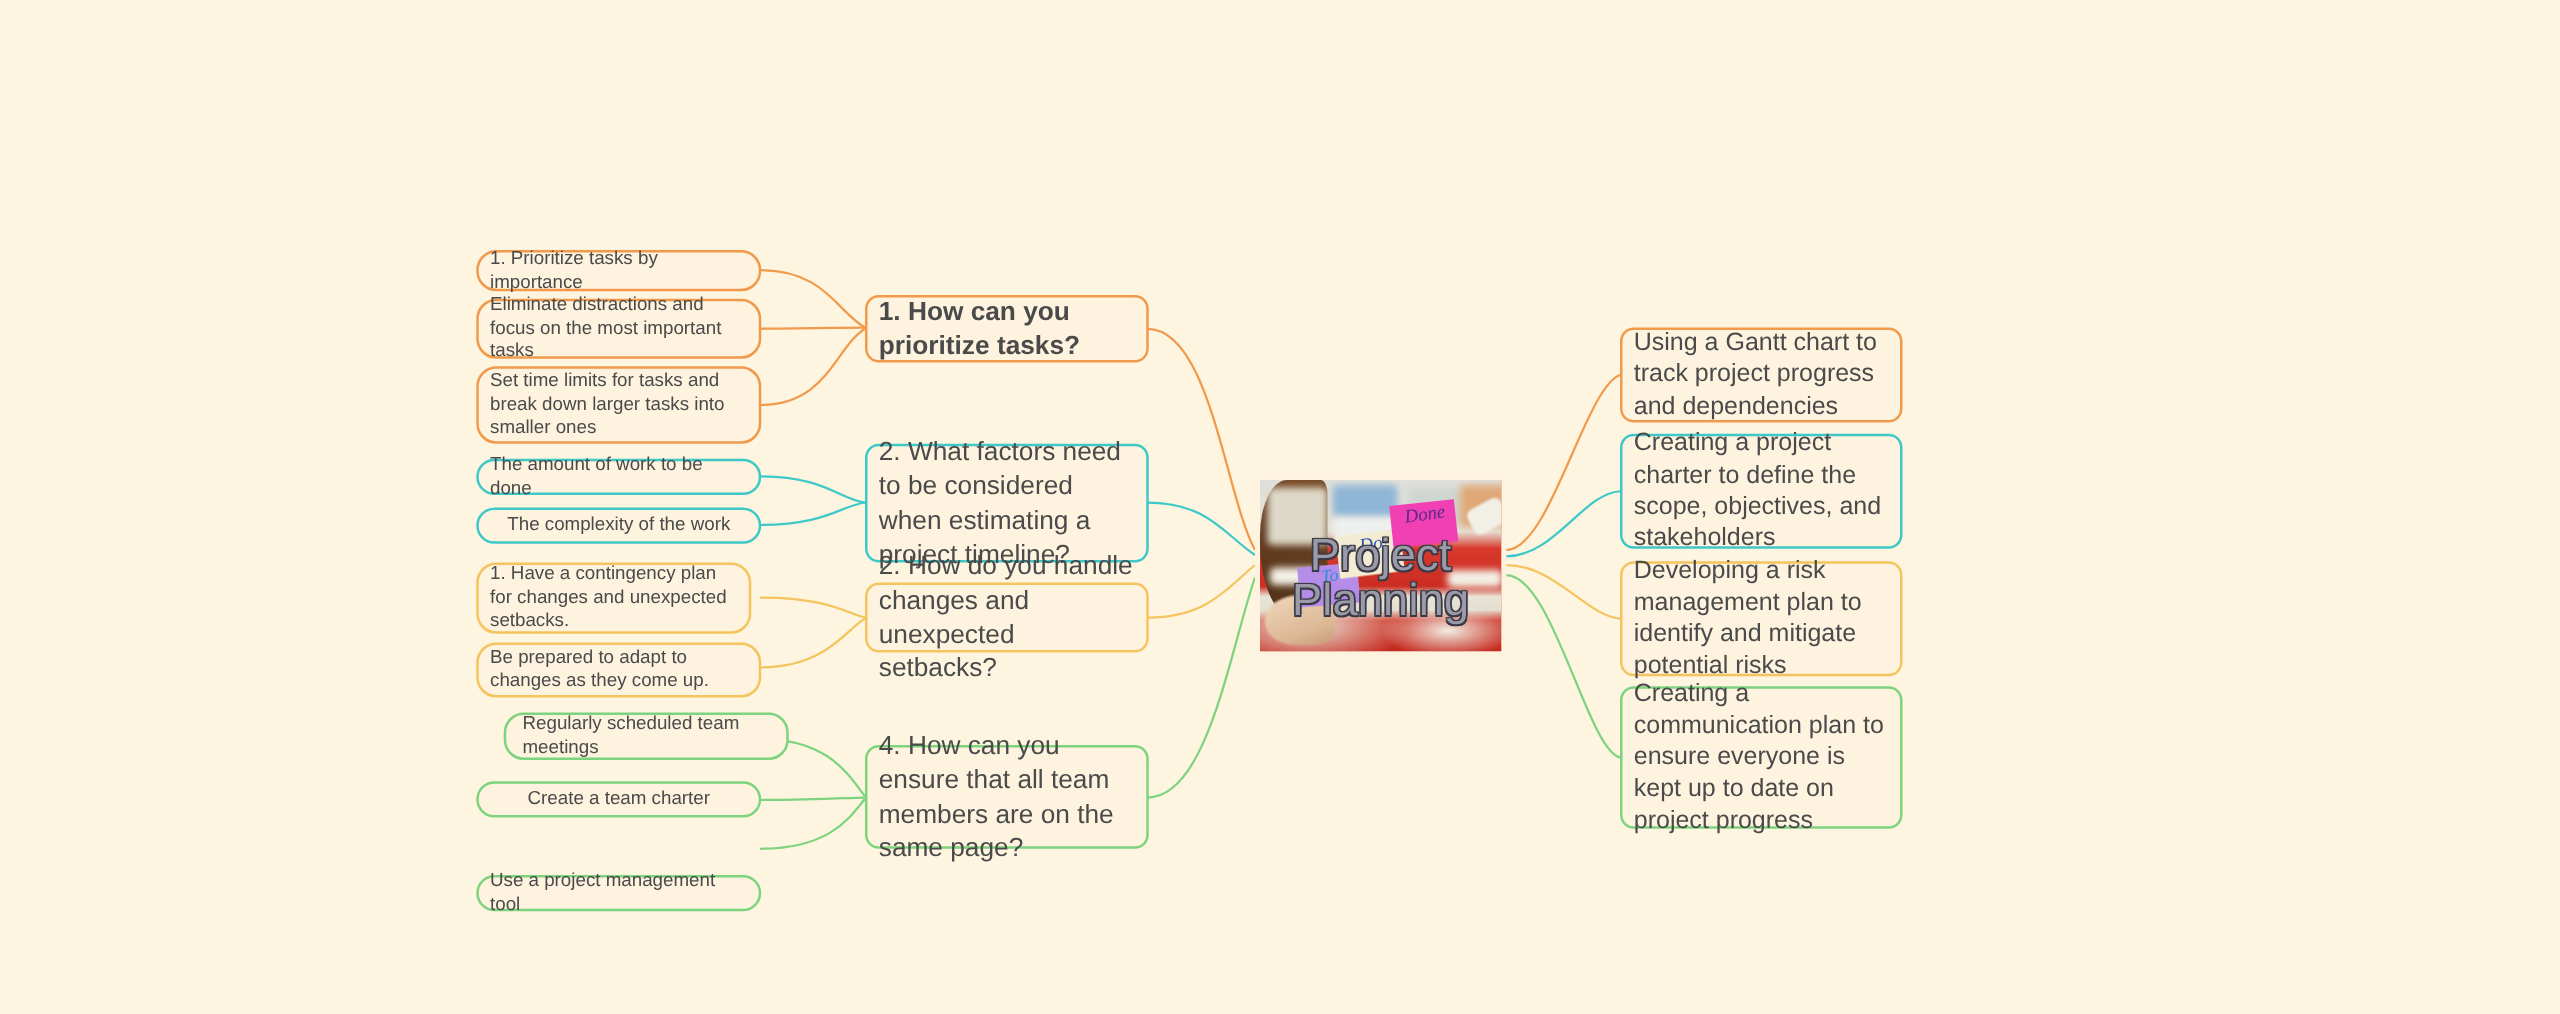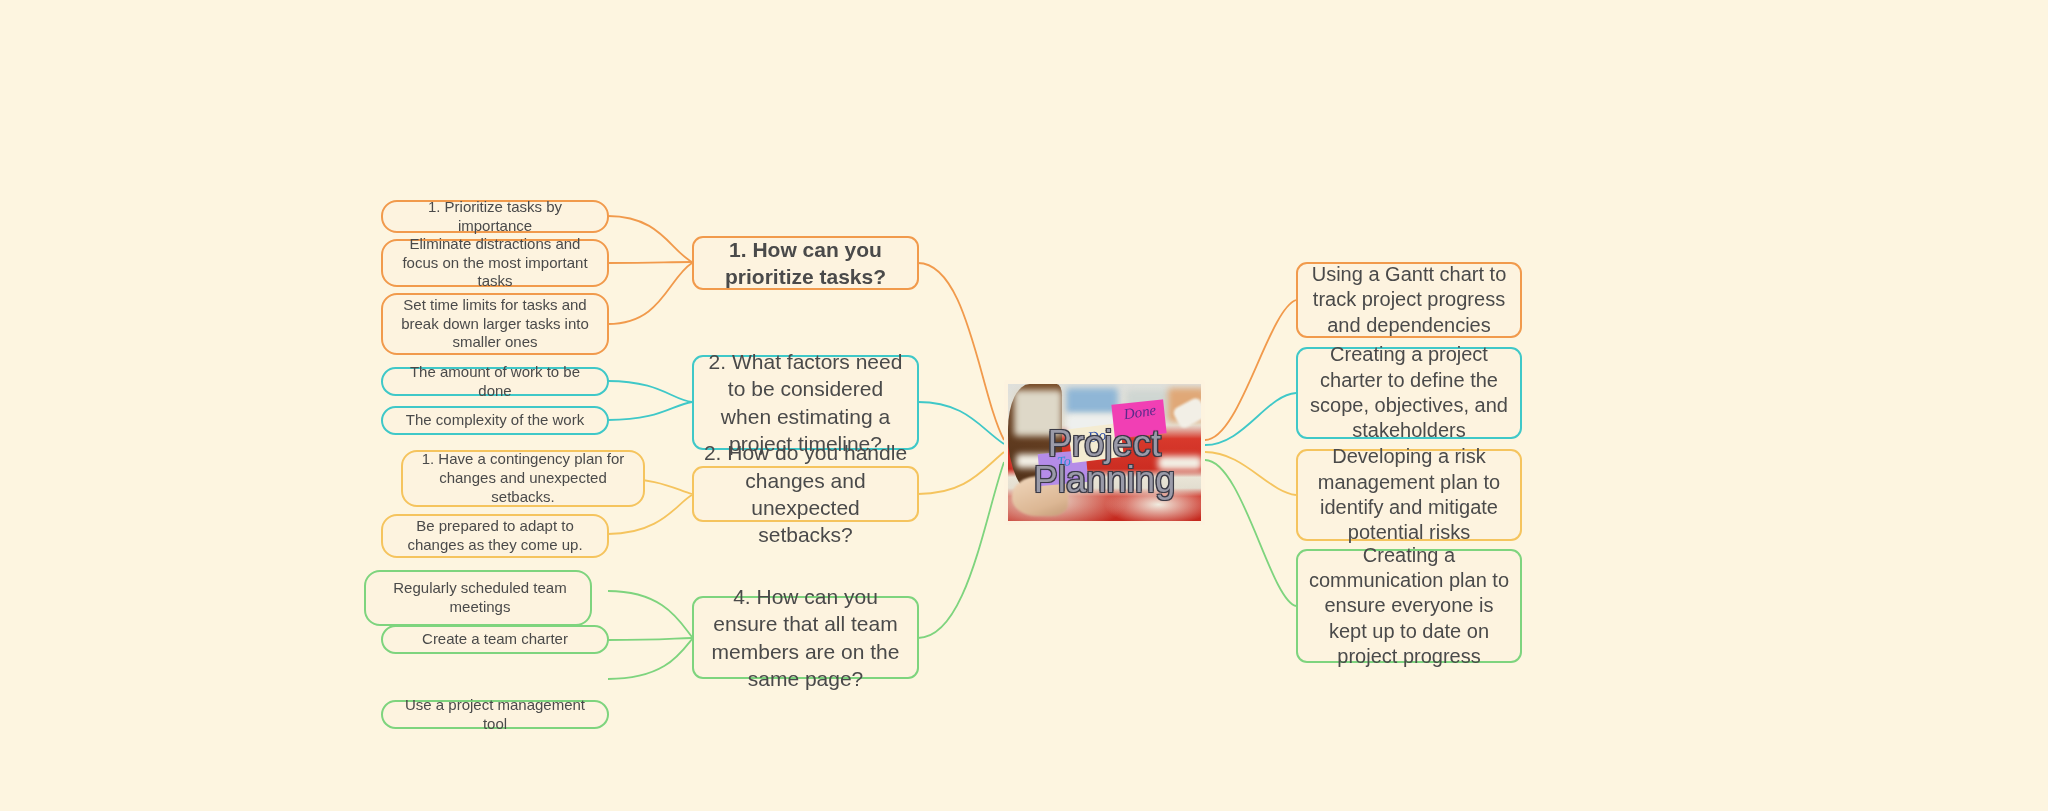--- a/index.html
+++ b/index.html
@@ -33,7 +33,7 @@
     display: flex;
     align-items: center;
     justify-content: center;
-    text-align: center;
+    text-align: left;
     color: #4a4a4a;
     line-height: 1.26;
     padding: 4px 9px;

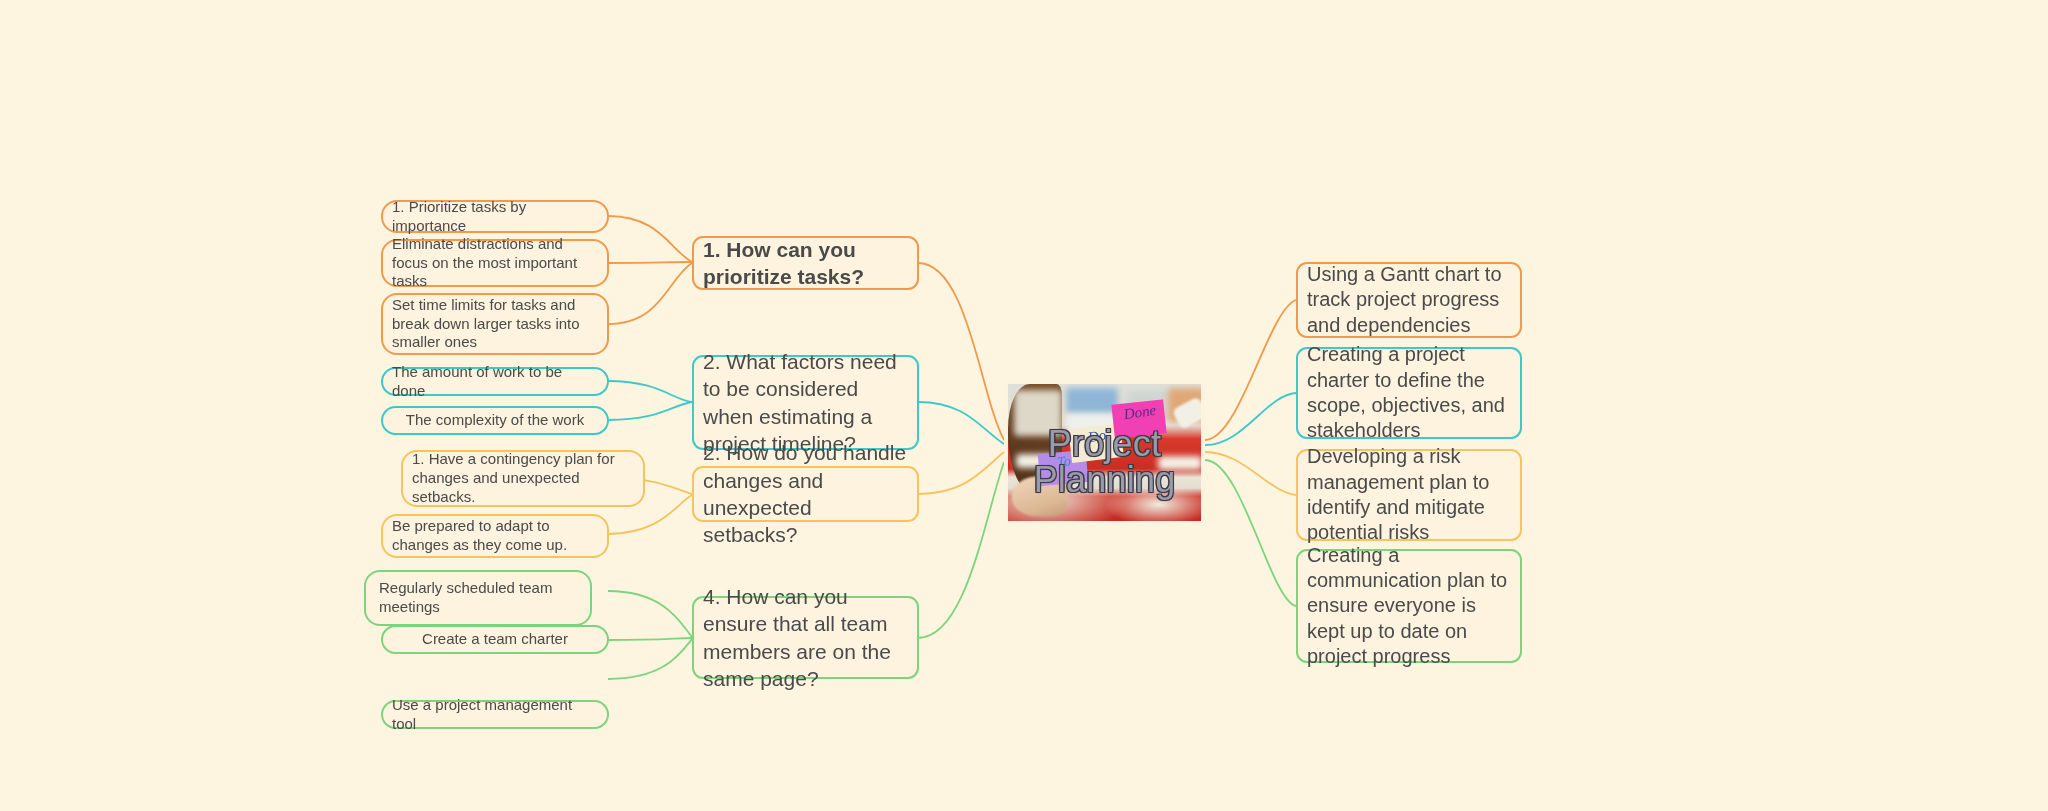--- a/index.html
+++ b/index.html
@@ -256,7 +256,7 @@
     <span>2. What factors need to be considered when estimating a project timeline?</span>
   </div>
 
-  <div class="node leaf c-yellow" style="left:381px; top:450px; width:244px; height:57px;margin-left:20px;">
+  <div class="node leaf c-yellow" style="left:381px; top:450px; width:220px; height:57px;">
     <span>1. Have a contingency plan for changes and unexpected setbacks.</span>
   </div>
   <div class="node leaf c-yellow" style="left:381px; top:514px; width:228px; height:44px;">

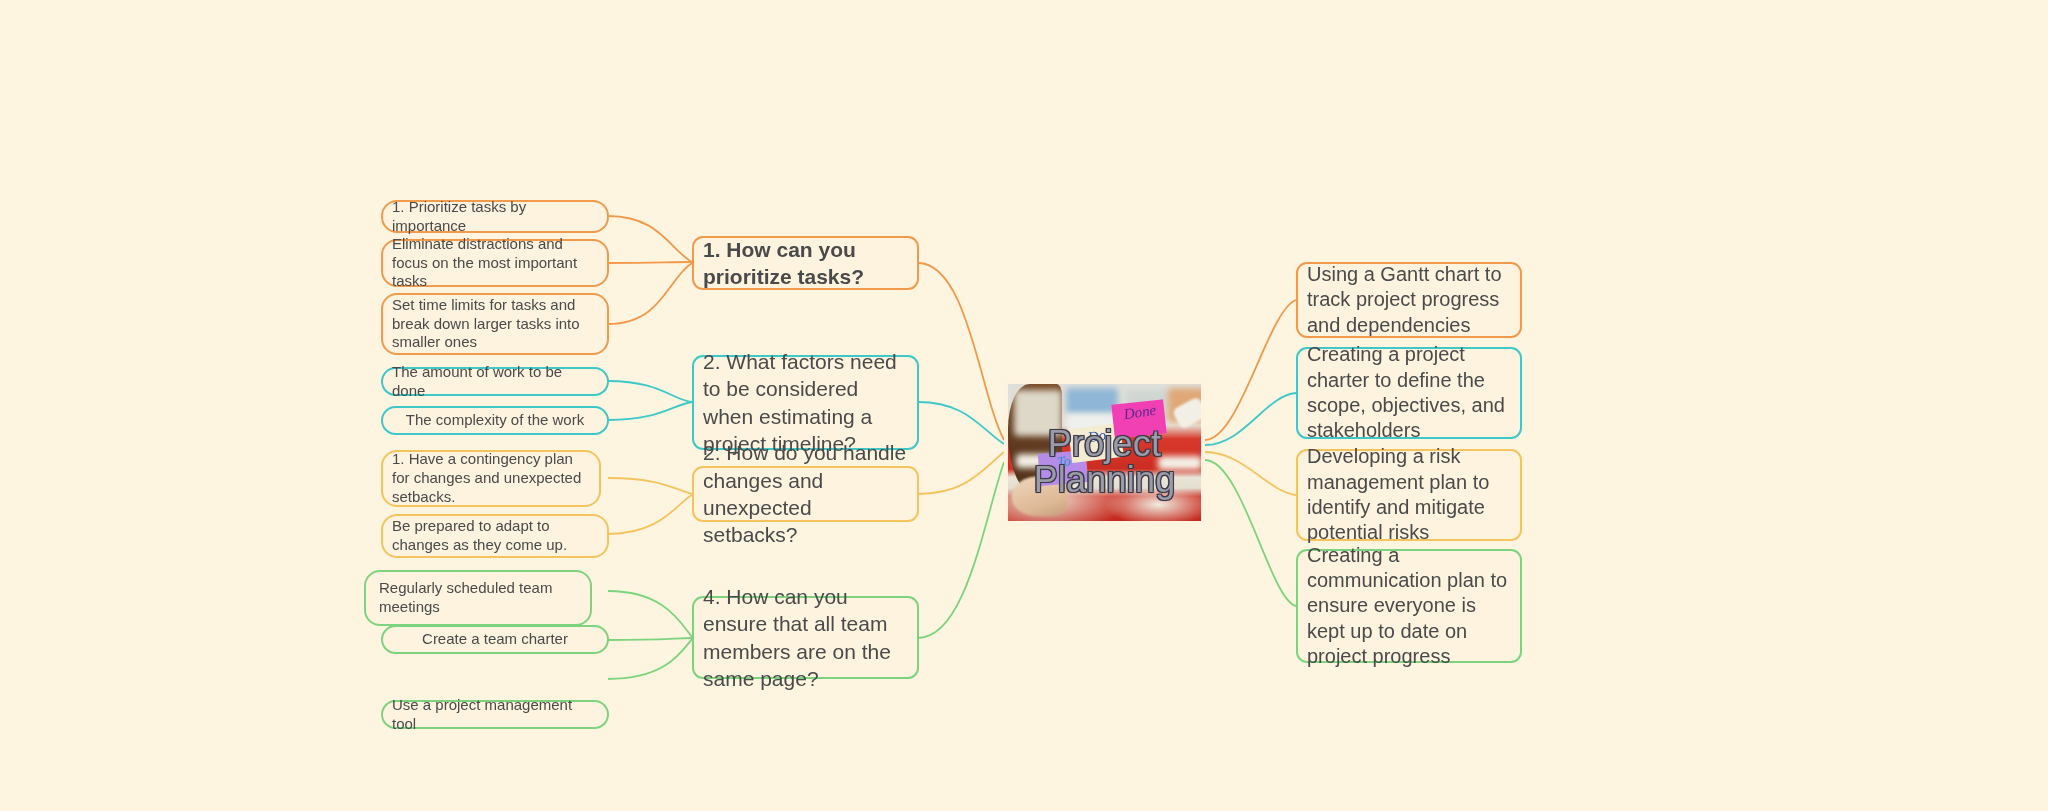--- a/index.html
+++ b/index.html
@@ -266,7 +266,7 @@
     <span>2. How do you handle changes and unexpected setbacks?</span>
   </div>
 
-  <div class="node leaf c-green" style="left:364px; top:570px; width:228px; height:56px;padding-left:13px;">
+  <div class="node leaf c-green" style="left:403px; top:570px; width:228px; height:38px;padding-left:13px;">
     <span>Regularly scheduled team meetings</span>
   </div>
   <div class="node leaf c-green" style="left:381px; top:625px; width:228px; height:29px;">

